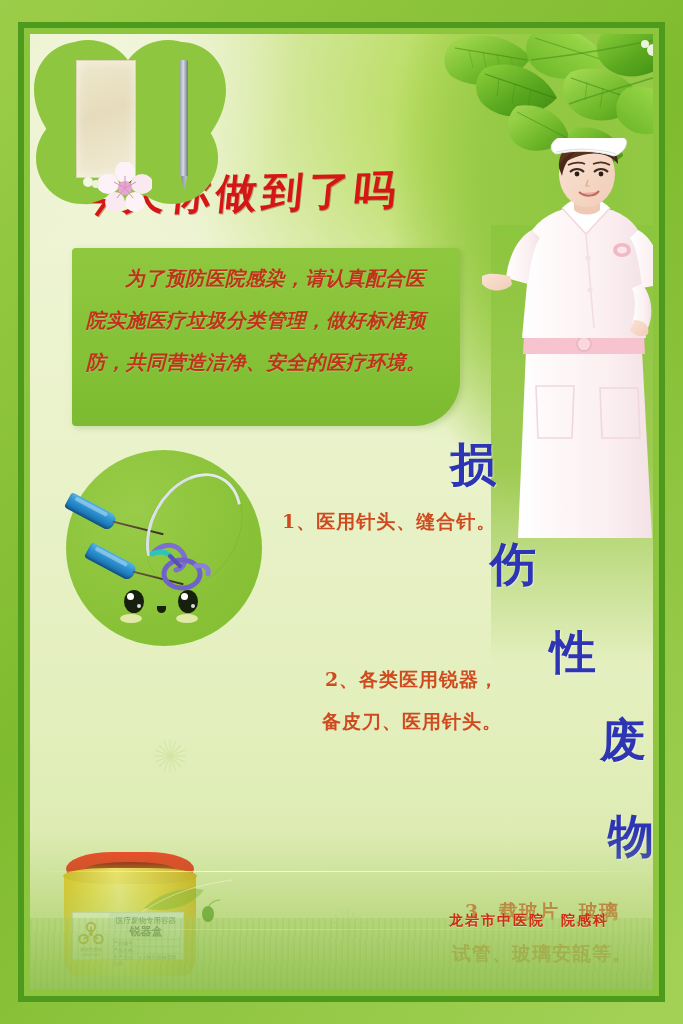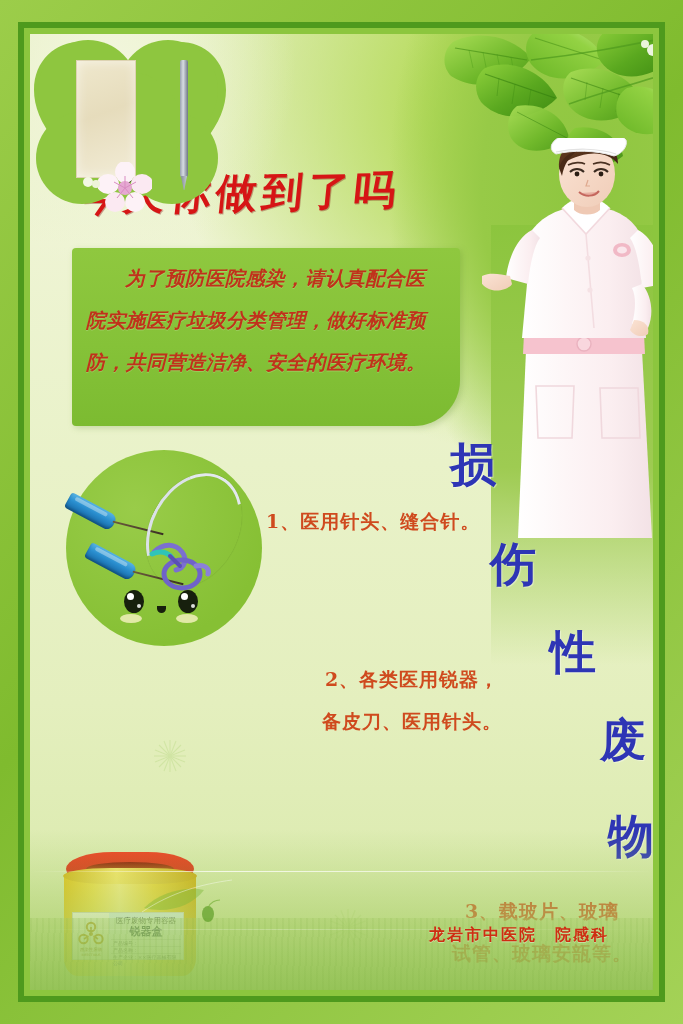--- a/index.html
+++ b/index.html
@@ -136,7 +136,7 @@
     color:#cf4a1e; font-weight:700;
     font-size:19px; line-height:42px; letter-spacing:1px;
   }
-  .item1{ left:236px; top:466px;text-align:center; }
+  .item1{ left:252px; top:466px;text-align:center; }
   .item2{ left:222px; top:624px; width:320px; text-align:center; }
   .item3{ left:398px; top:856px; width:228px; text-align:center; }
 

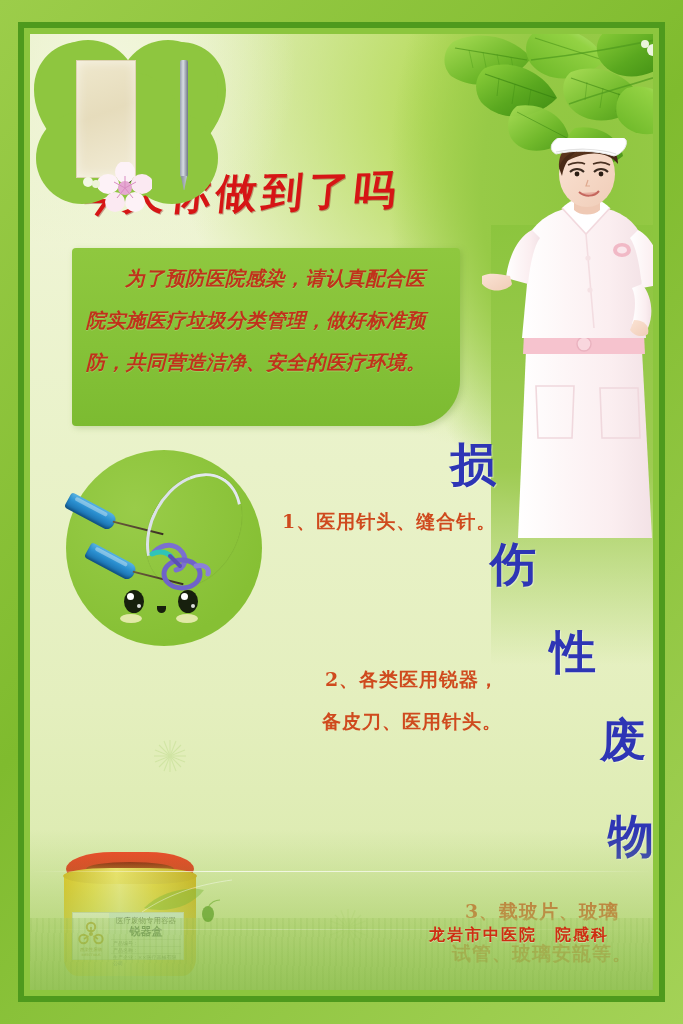--- a/index.html
+++ b/index.html
@@ -309,9 +309,9 @@
 
   
   .footer{
-    position:absolute; right:44px; bottom:44px;
+    position:absolute; right:44px; bottom:60px;
     font-family:"DejaVu Serif","Liberation Serif",serif;
-    font-size:16px; font-weight:700; color:#cf2d12;
+    font-size:14px; font-weight:700; color:#cf2d12;
     letter-spacing:2px;
     text-shadow:0 1px 0 rgba(255,255,255,.35);
     white-space:pre;

